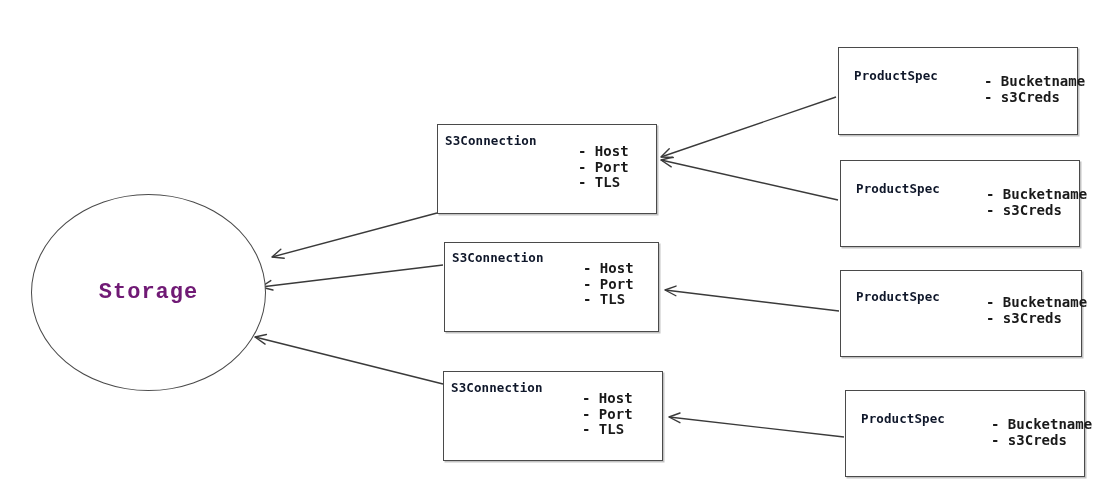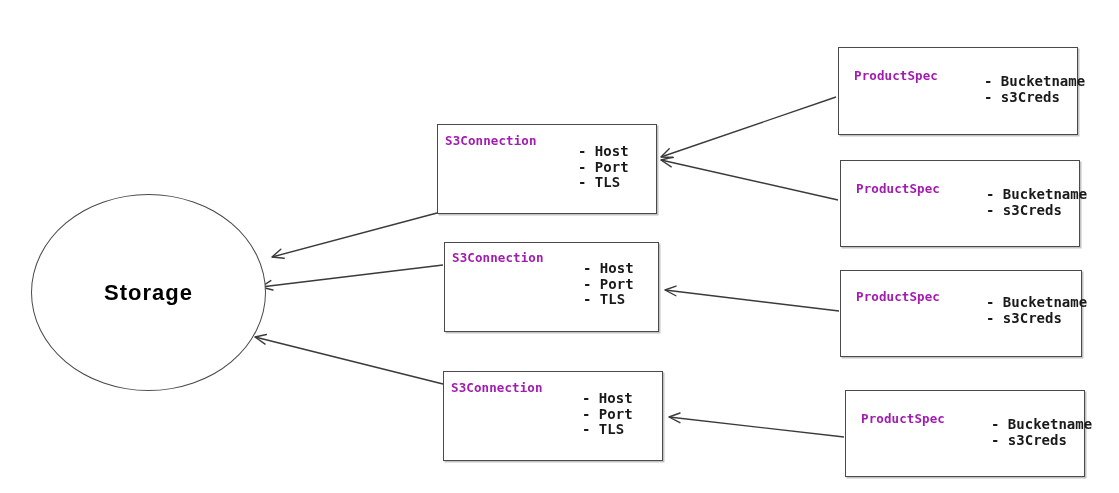--- a/index.html
+++ b/index.html
@@ -38,7 +38,7 @@
     font-family: "DejaVu Sans Mono", "Liberation Mono", monospace;
     font-size: 12.5px;
     font-weight: 700;
-    color: #a21caf;
+    color: #0f172a;
     white-space: nowrap;
     letter-spacing: 0.1px;
   }

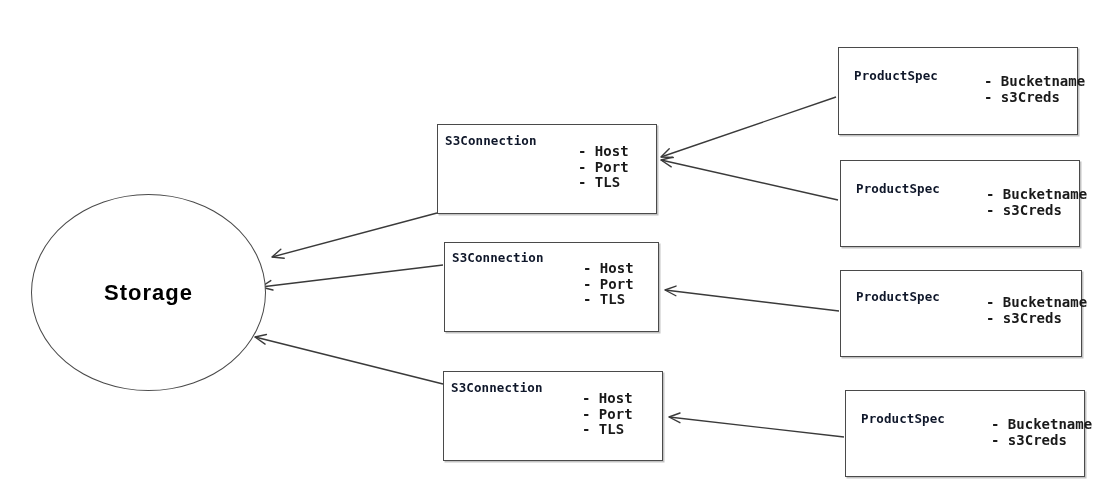--- a/index.html
+++ b/index.html
@@ -63,10 +63,10 @@
   }
   .circle-label {
     position: absolute;
-    font-family: Liberation Sans, sans-serif;
+    font-family: Liberation Mono, monospace;
     font-size: 22px;
     font-weight: 700;
-    color: #000000;
+    color: #701a75;
     letter-spacing: 1px;
     white-space: nowrap;
     text-align: center;

